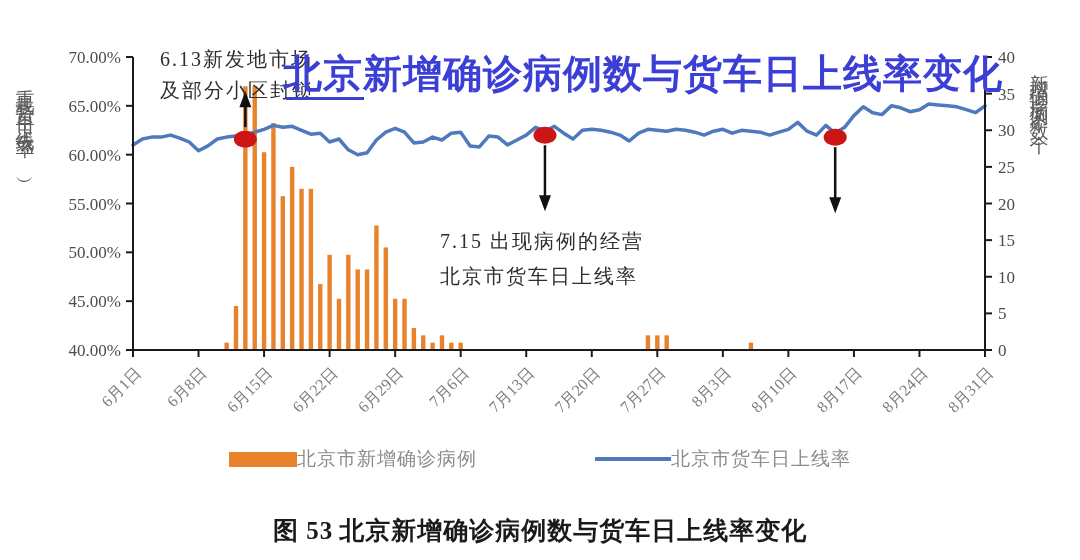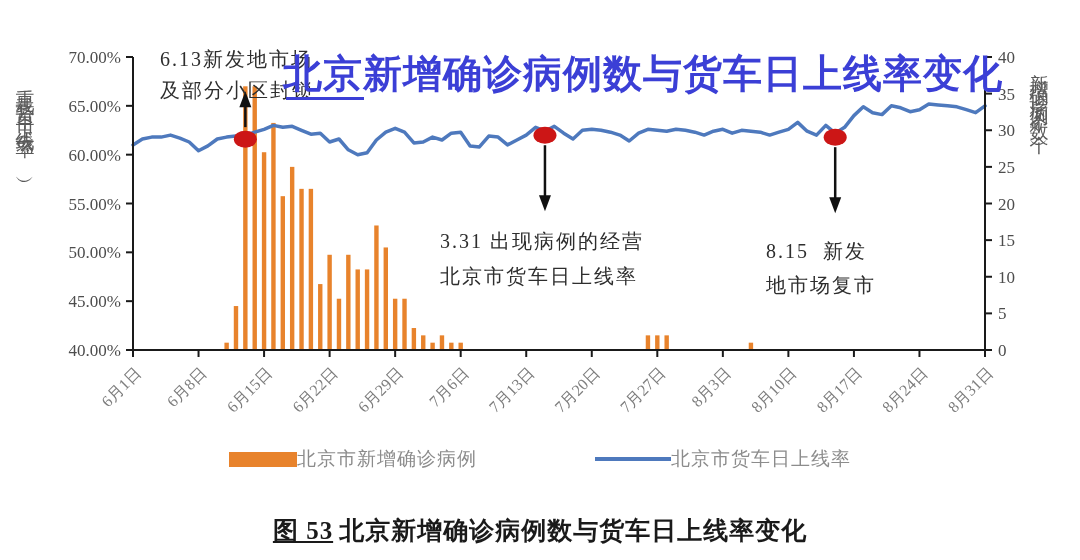--- a/index.html
+++ b/index.html
@@ -156,7 +156,7 @@
 
   <div class="ann ann1"><span>6.13新发地市场</span><br><span>及部分小区封锁</span></div>
 
-  <div class="ann ann2"><span>3.31 出现病例的经营</span><br><span>北京市货车日上线率</span></div>
+  <div class="ann ann2"><span>7.15 出现病例的经营</span><br><span>北京市货车日上线率</span></div>
 
   <div class="ann ann3"><span>8.15  新发</span><br><span>地市场复市</span></div>
 

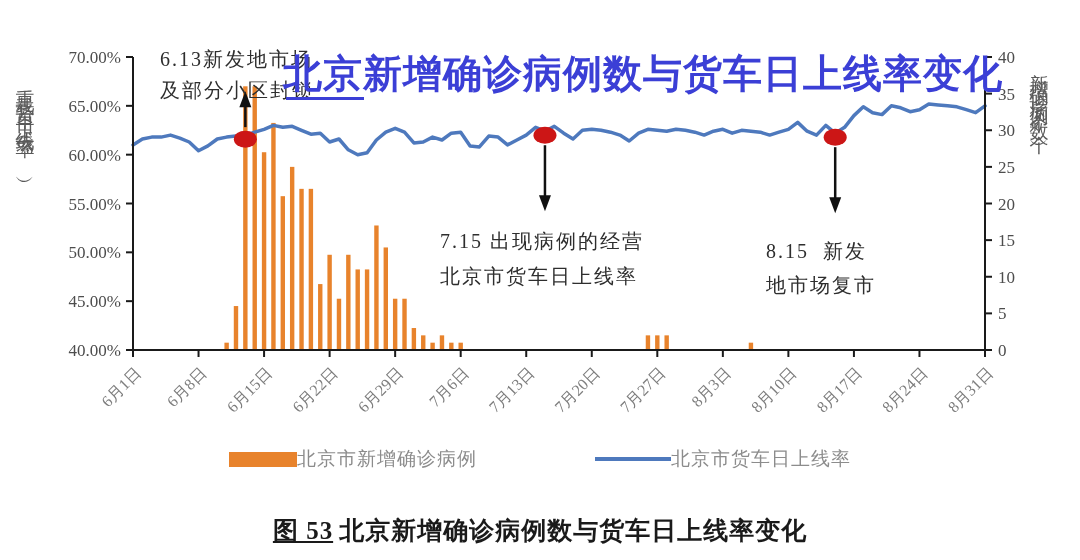--- a/index.html
+++ b/index.html
@@ -158,7 +158,6 @@
 
   <div class="ann ann2"><span>7.15 出现病例的经营</span><br><span>北京市货车日上线率</span></div>
 
-  <div class="ann ann3"><span>8.15  新发</span><br><span>地市场复市</span></div>
 
   <div class="watermark" style="color: rgb(59, 63, 214);">北京新增确诊病例数与货车日上线率变化</div>
   <div class="wm-underline" style="background: rgb(59, 63, 214);"></div>

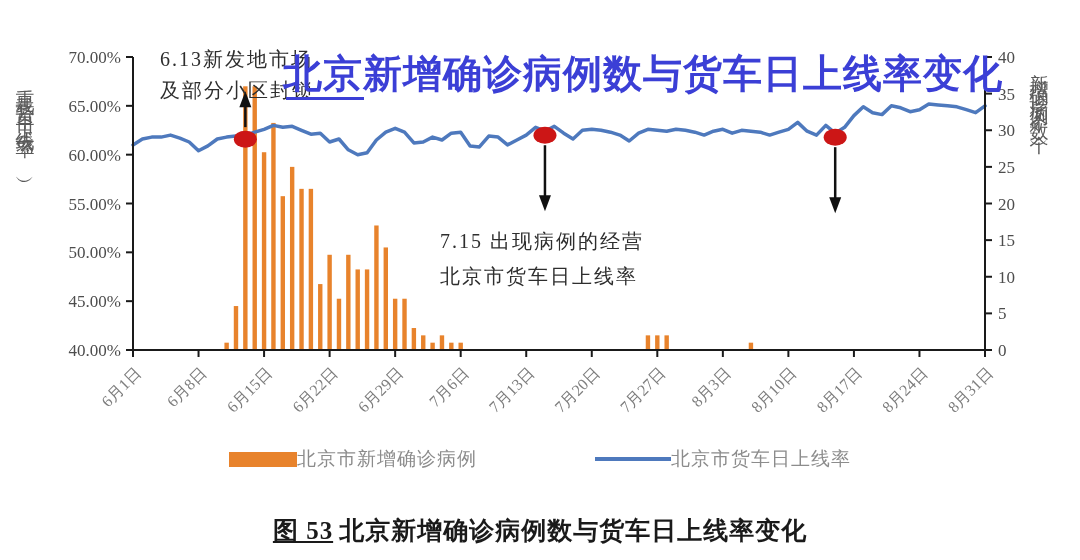--- a/index.html
+++ b/index.html
@@ -38,7 +38,7 @@
     position:absolute;z-index:2;left:0;top:514px;width:1080px;text-align:center;
     font-size:25px;font-weight:bold;color:#1a1a1a;letter-spacing:1px;
   }
-  .caption .num{margin-right:6px;text-decoration:underline;}
+  .caption .num{margin-right:6px;}
 </style>
 </head>
 <body>

